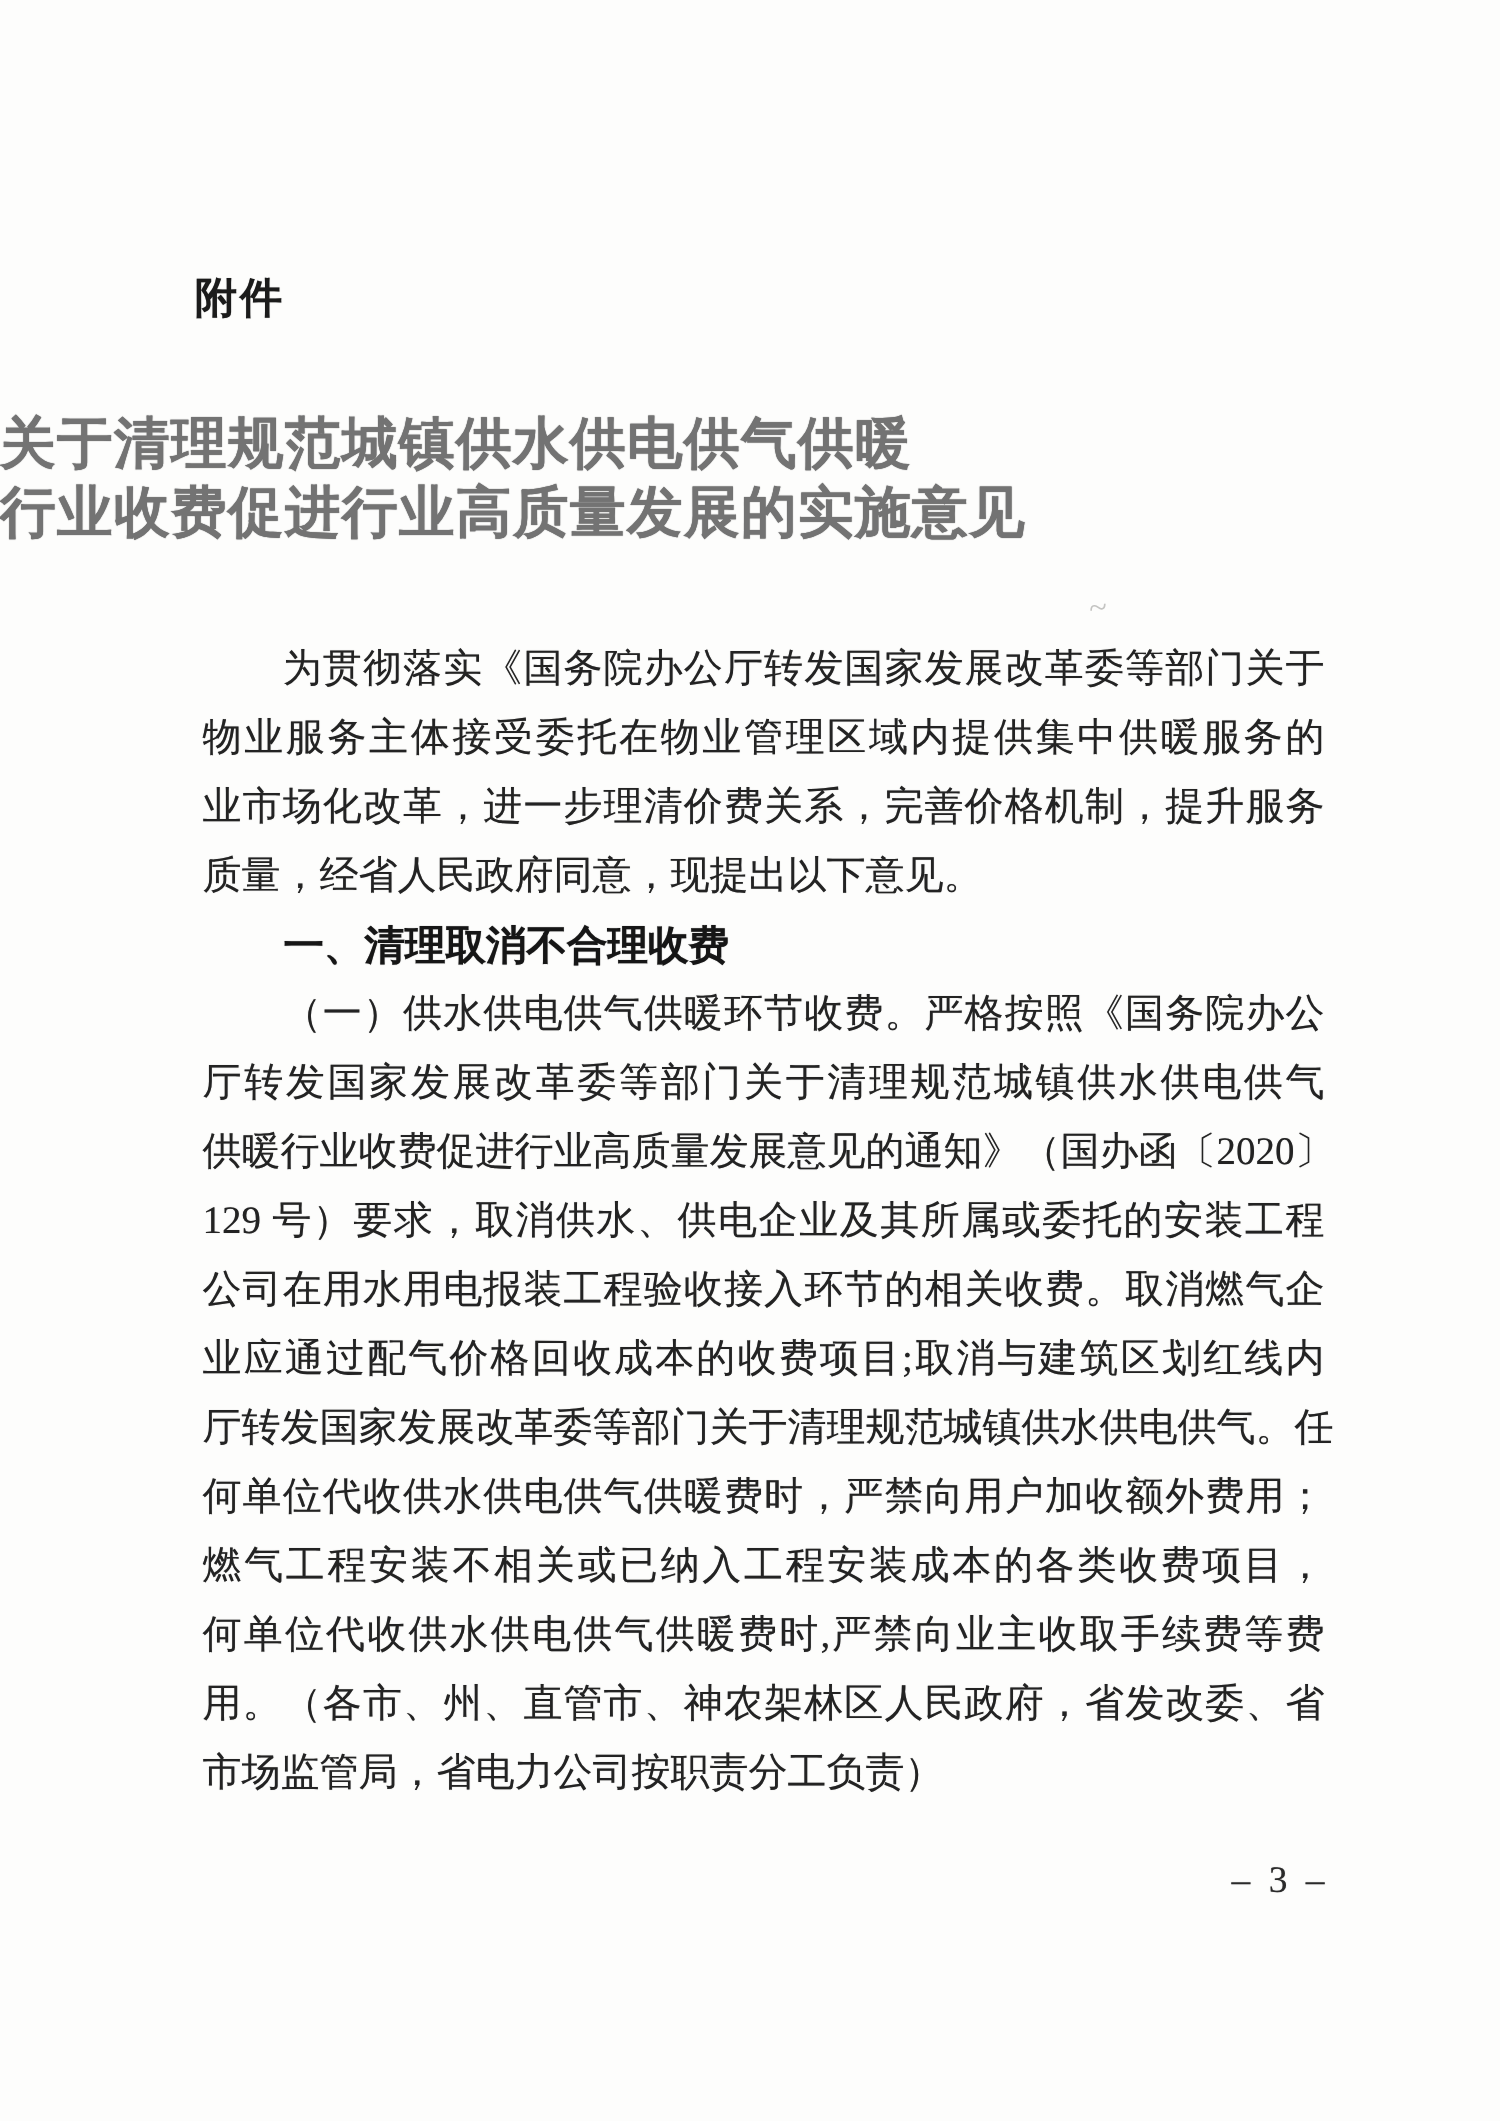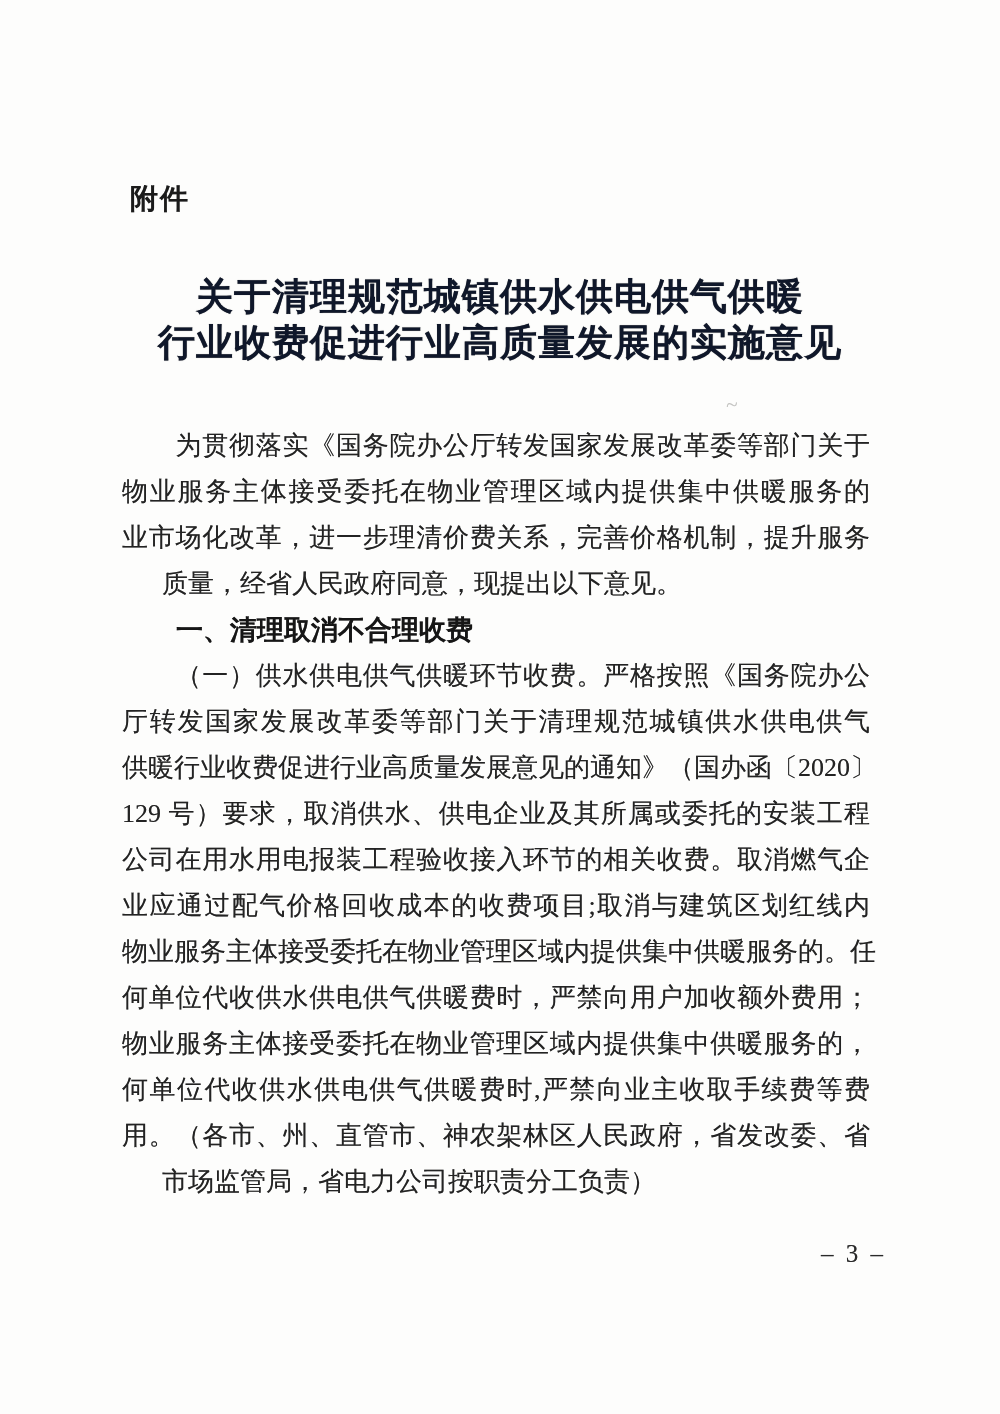--- a/index.html
+++ b/index.html
@@ -37,12 +37,11 @@
     right: 0;
     top: 274px;
     margin: 0;
-    text-align: center;
     font-family: "Liberation Serif", serif;
     font-size: 37px;
     line-height: 46px;
     font-weight: 800;
-    color: #0f172a;
+    color: #737373;
     letter-spacing: 1px;
     text-shadow: 0 0 0.7px rgba(10,10,10,0.7);
   }

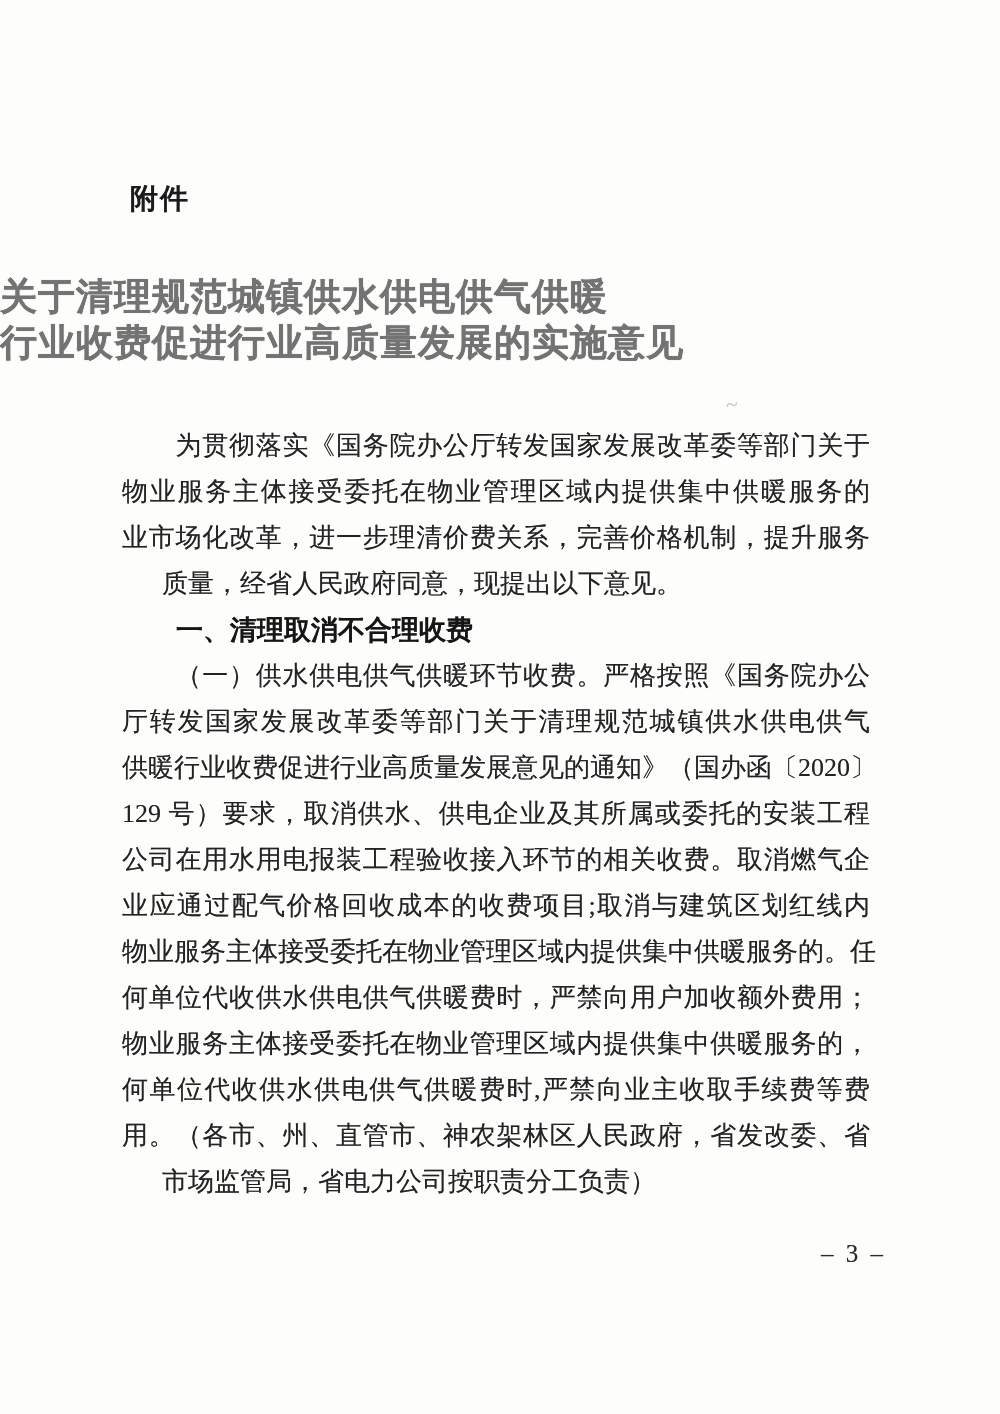--- a/index.html
+++ b/index.html
@@ -49,7 +49,7 @@
   
   .doc-body {
     position: absolute;
-    left: 122px;
+    left: 135px;
     top: 424px;
     width: 748px;
   }

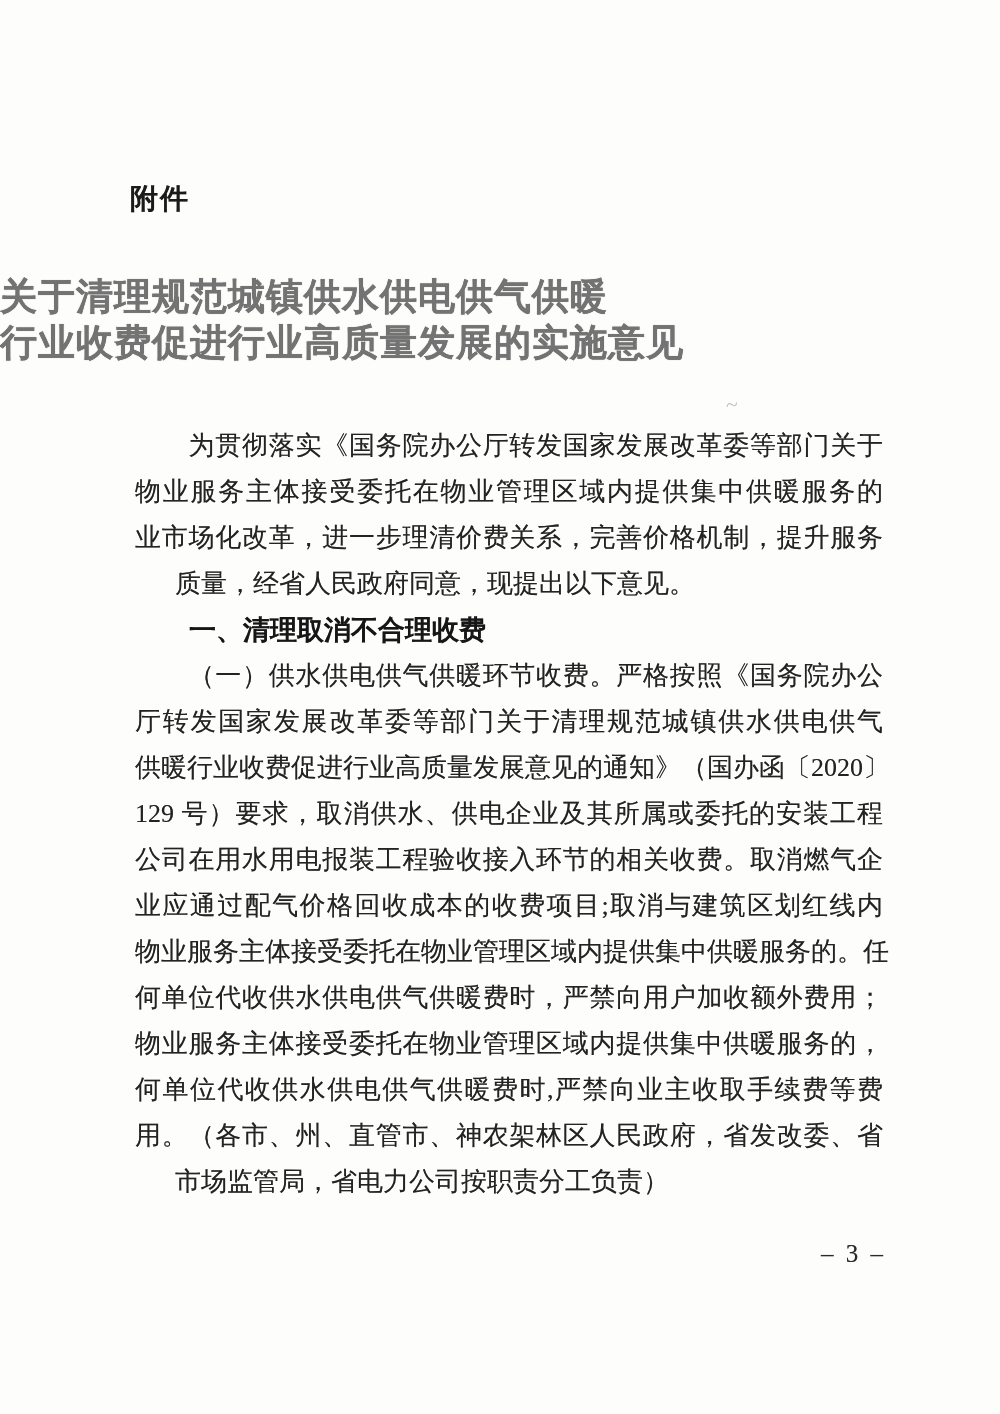--- a/index.html
+++ b/index.html
@@ -66,7 +66,6 @@
   .line.short {
     text-align: right;
     text-align-last: left;
-    margin-left: 40px;
   }
   .line.heading {
     font-family: "Liberation Sans", sans-serif;

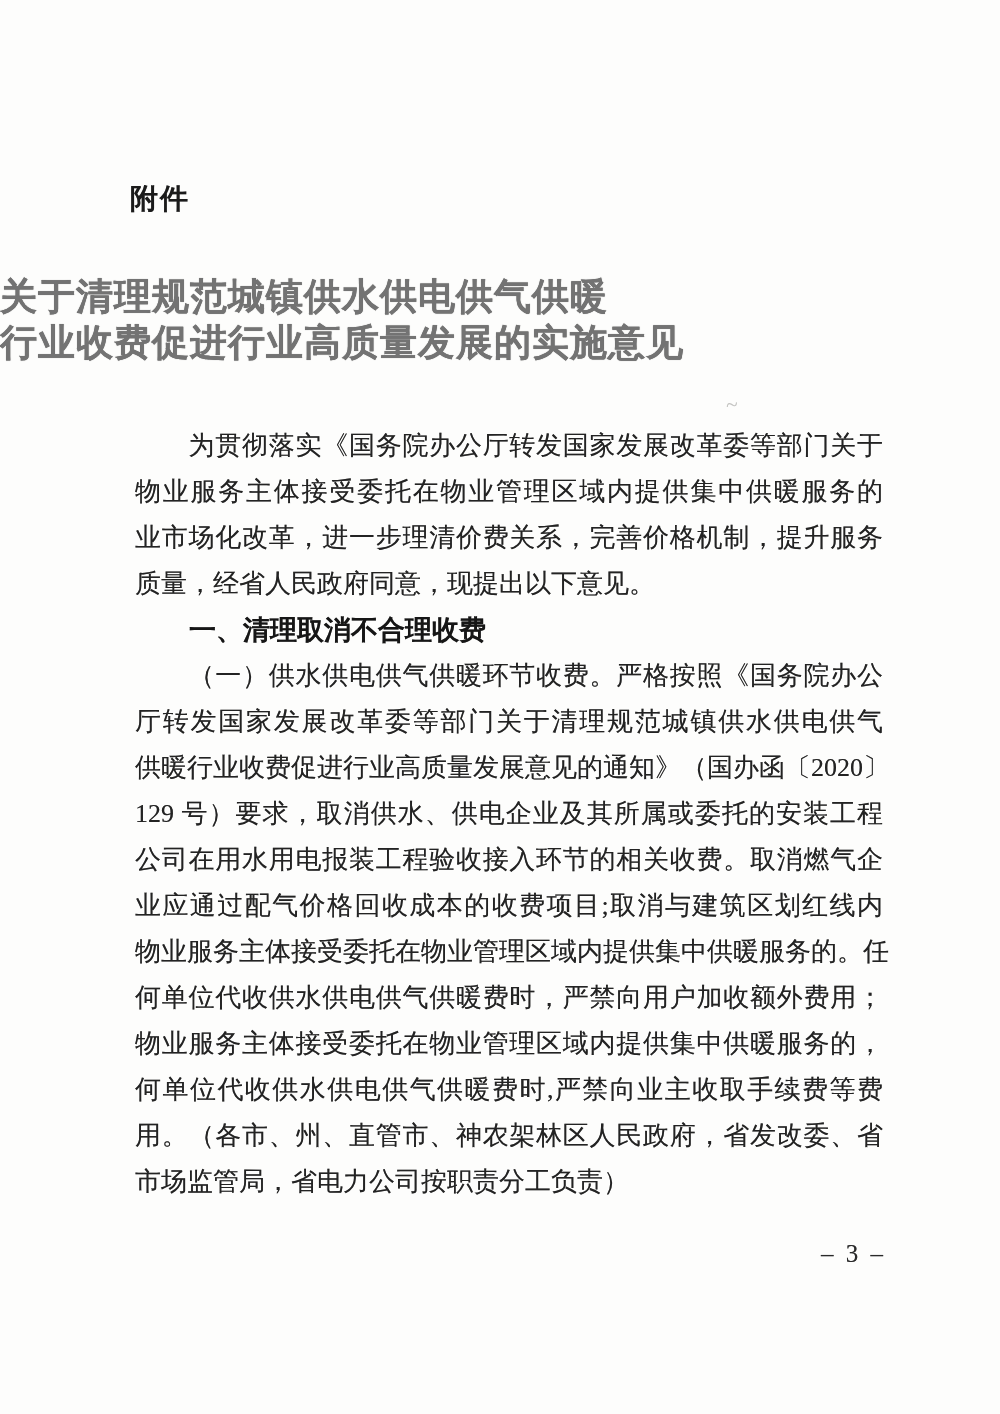--- a/index.html
+++ b/index.html
@@ -125,7 +125,7 @@
       <div class="line">129 号）要求，取消供水、供电企业及其所属或委托的安装工程</div>
       <div class="line">公司在用水用电报装工程验收接入环节的相关收费。取消燃气企</div>
       <div class="line">业应通过配气价格回收成本的收费项目;取消与建筑区划红线内</div>
-      <div class="line">物业服务主体接受委托在物业管理区域内提供集中供暖服务的。任</div>
+      <div class="line">厅转发国家发展改革委等部门关于清理规范城镇供水供电供气。任</div>
       <div class="line">何单位代收供水供电供气供暖费时，严禁向用户加收额外费用；</div>
       <div class="line">物业服务主体接受委托在物业管理区域内提供集中供暖服务的，</div>
       <div class="line">何单位代收供水供电供气供暖费时,严禁向业主收取手续费等费</div>

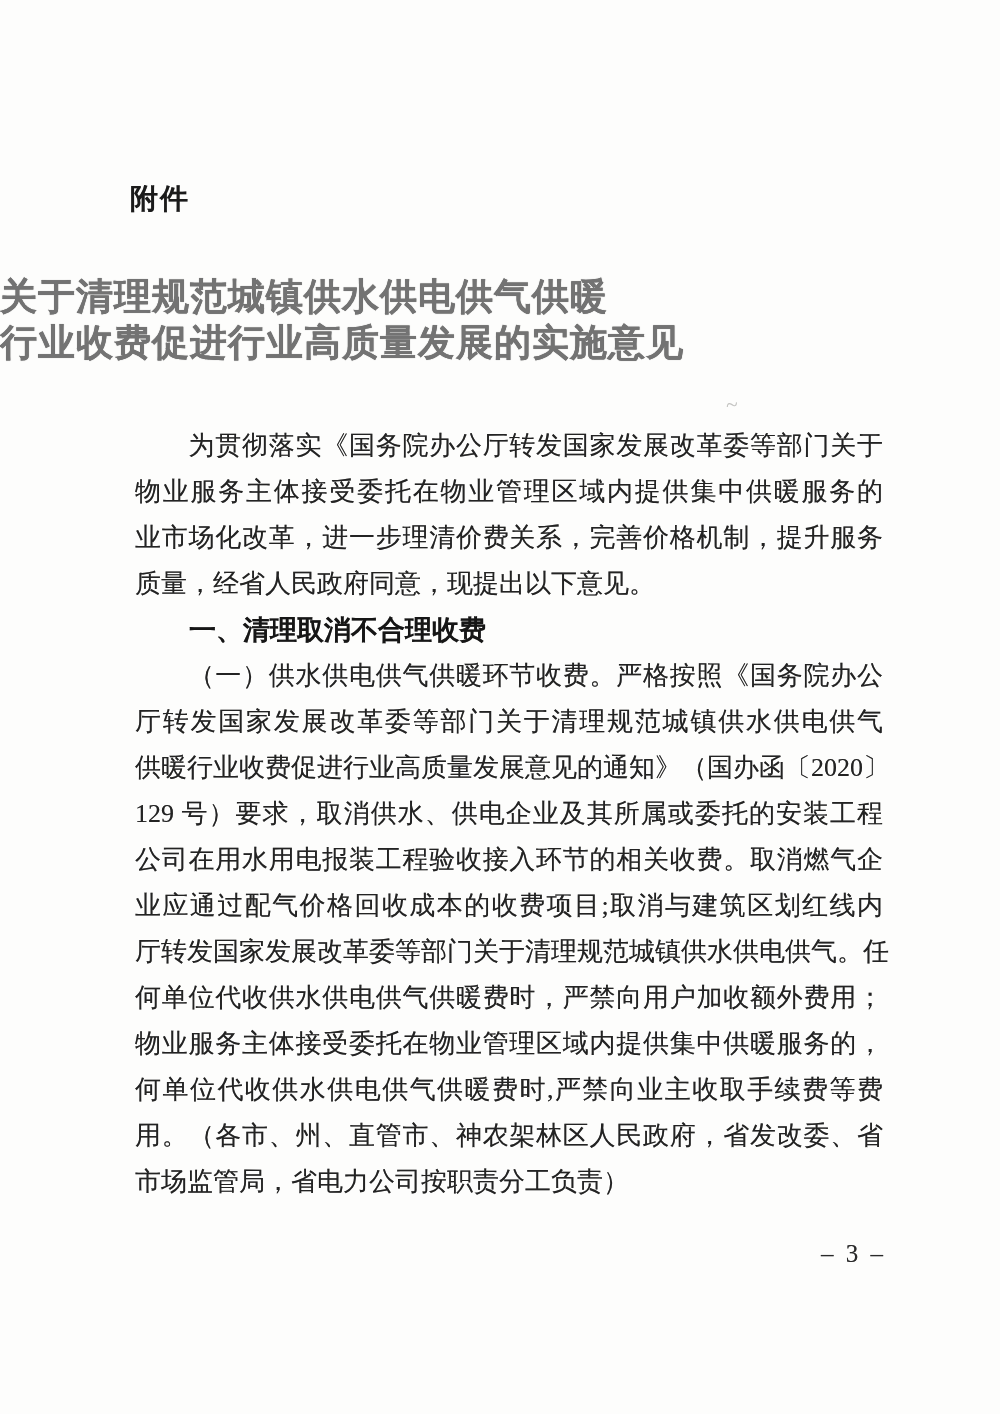--- a/index.html
+++ b/index.html
@@ -127,7 +127,7 @@
       <div class="line">业应通过配气价格回收成本的收费项目;取消与建筑区划红线内</div>
       <div class="line">厅转发国家发展改革委等部门关于清理规范城镇供水供电供气。任</div>
       <div class="line">何单位代收供水供电供气供暖费时，严禁向用户加收额外费用；</div>
-      <div class="line">物业服务主体接受委托在物业管理区域内提供集中供暖服务的，</div>
+      <div class="line">燃气工程安装不相关或已纳入工程安装成本的各类收费项目，</div>
       <div class="line">何单位代收供水供电供气供暖费时,严禁向业主收取手续费等费</div>
       <div class="line">用。（各市、州、直管市、神农架林区人民政府，省发改委、省</div>
       <div class="line short">市场监管局，省电力公司按职责分工负责）</div>

